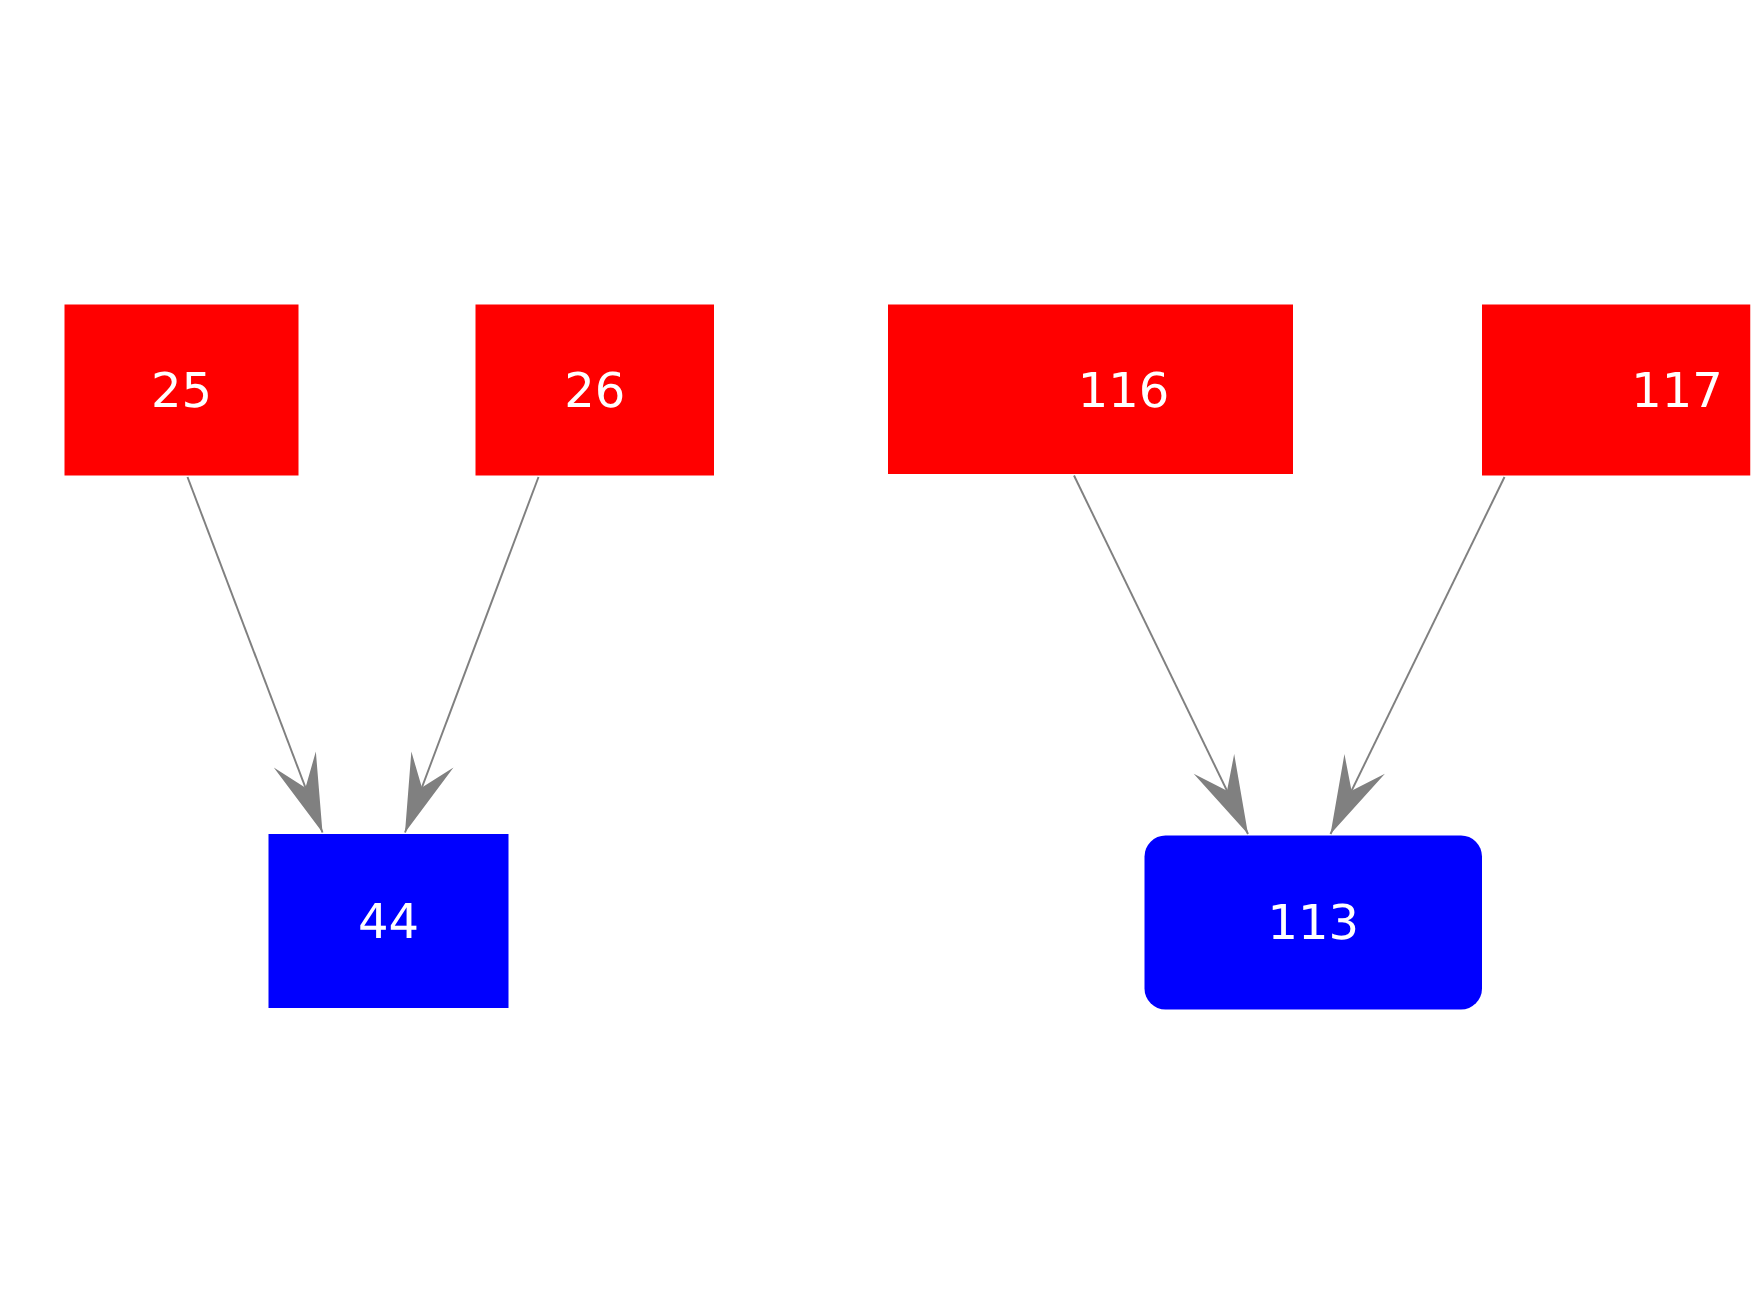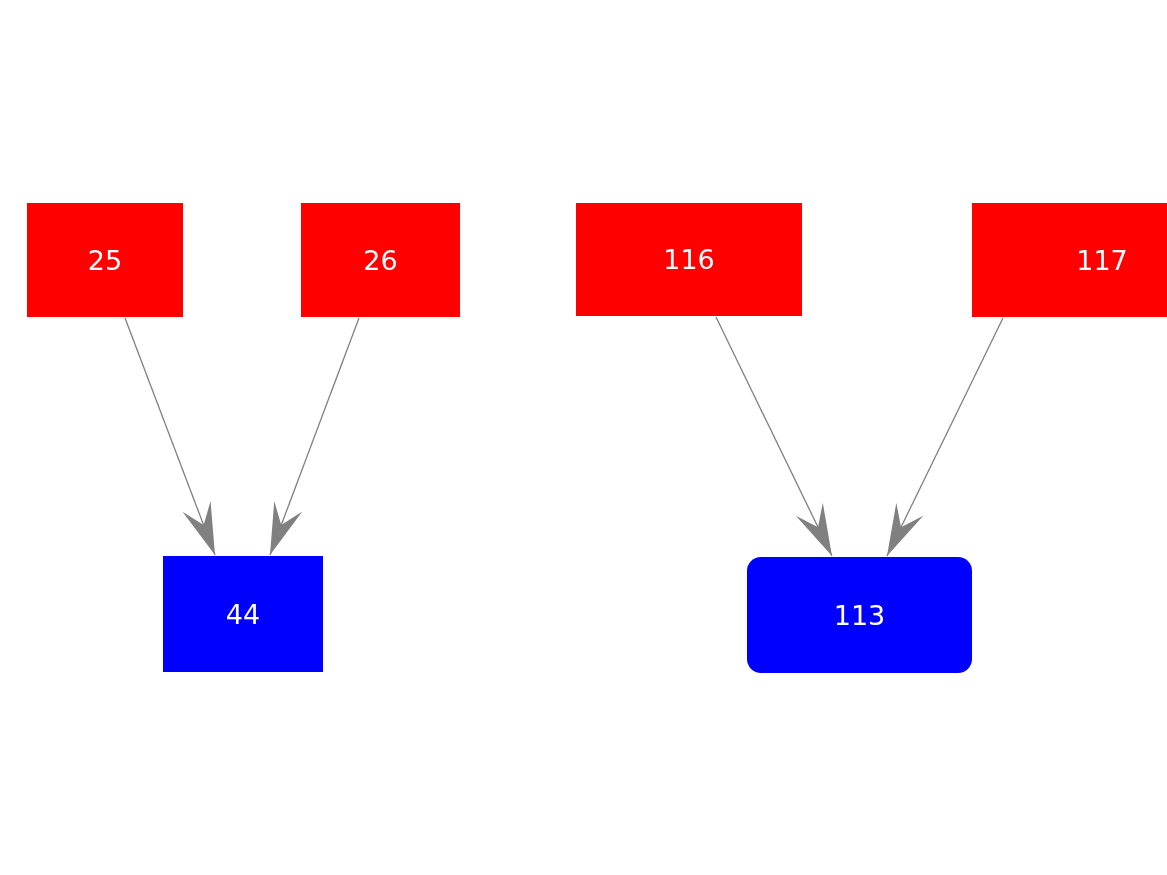--- a/index.html
+++ b/index.html
@@ -36,9 +36,10 @@
     align-items: center;
     justify-content: center;
     color: var(--label, #ffffff);
-    font-size: 27px;
+    font-size: 32px;
     line-height: 1;
     user-select: none;
+    margin-left: 16px;
   }
   .node.red  { background: var(--parent-fill, #ff0000); }
   .node.blue { background: var(--child-fill, #0000ff); text-align: right; }

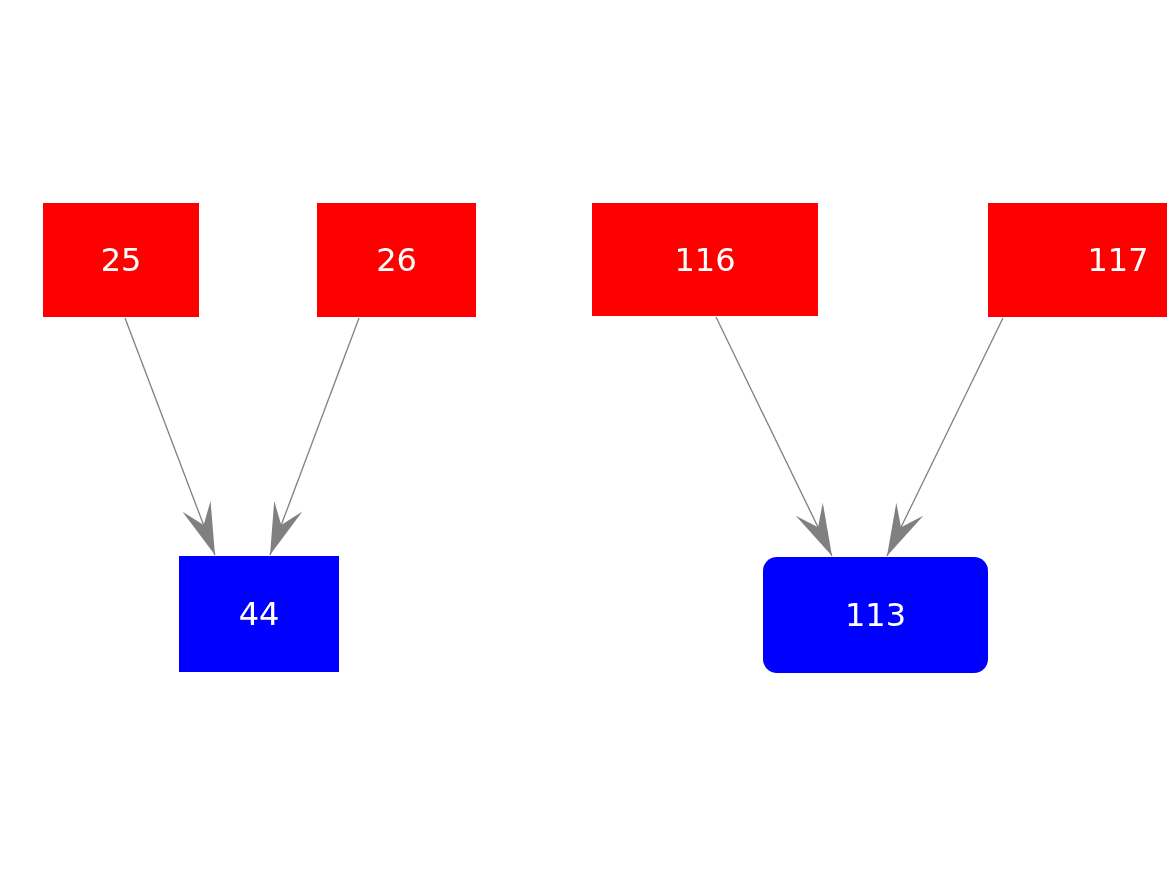--- a/index.html
+++ b/index.html
@@ -46,7 +46,7 @@
 
   #n25  { left: 27px;  top: 203px; width: 156px; height: 114px; }
   #n26  { left: 301px; top: 203px; width: 159px; height: 114px; align-items: center; }
-  #n116 { left: 576px; top: 203px; width: 226px; height: 113px; }
+  #n116 { left: 576px; top: 203px; width: 226px; height: 113px; padding-left: 44px; }
   #n117 { left: 972px; top: 203px; width: 260px; height: 114px; }
   #n44  { left: 163px; top: 556px; width: 160px; height: 116px; }
   #n113 { left: 747px; top: 557px; width: 225px; height: 116px; border-radius: 14px; }

